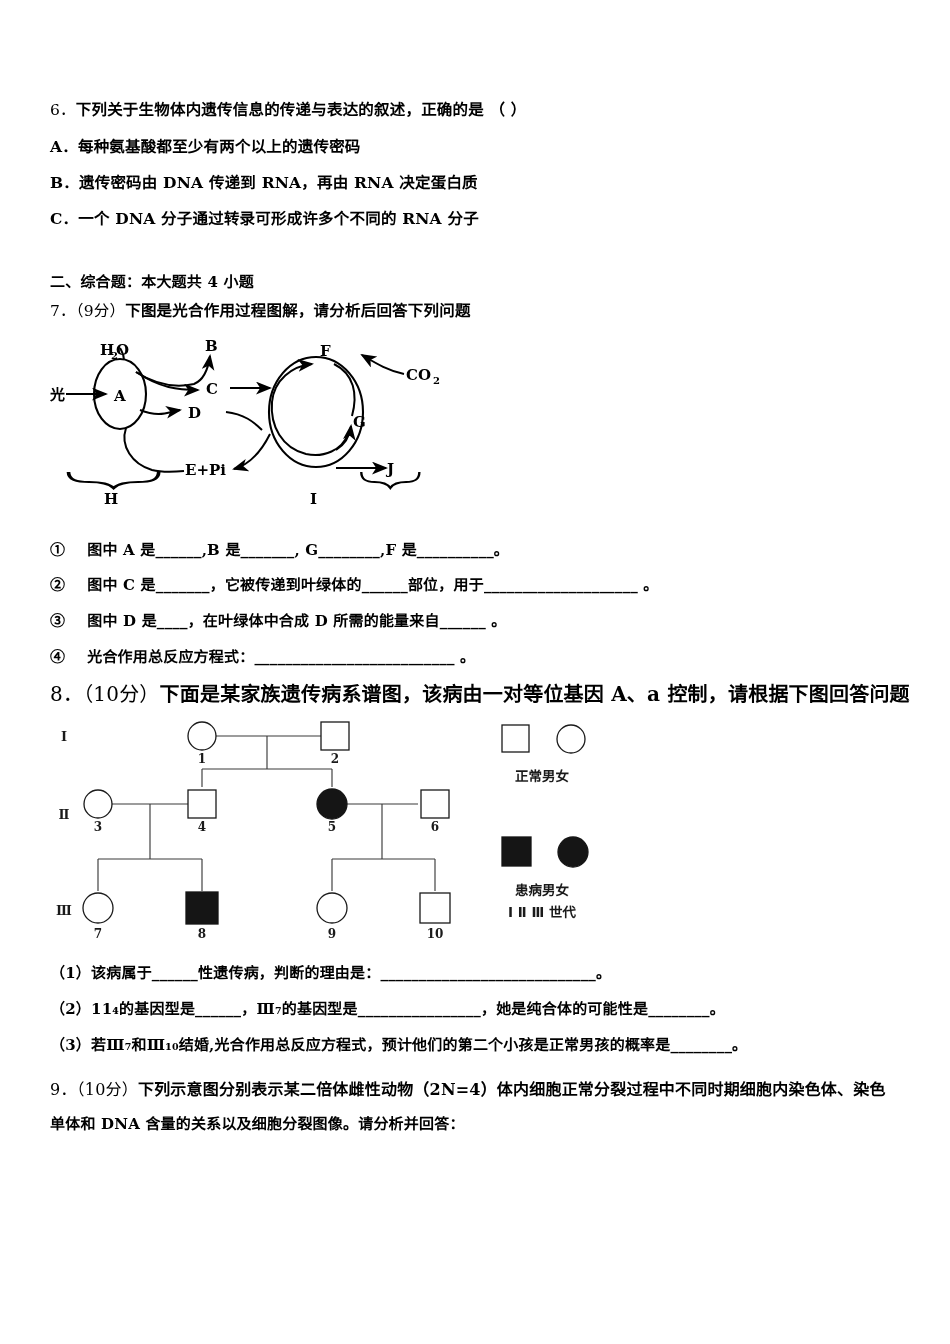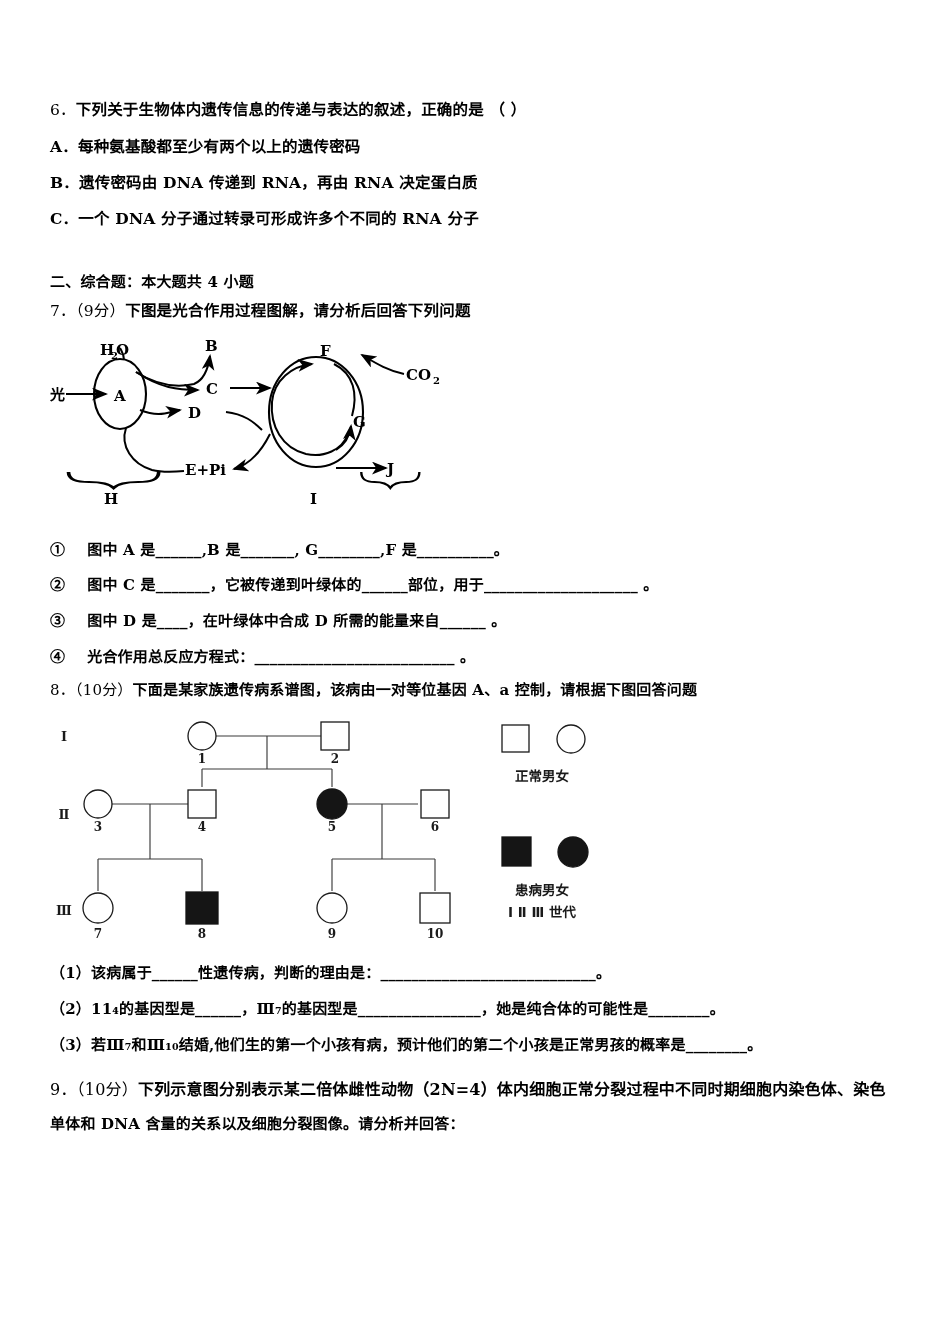--- a/index.html
+++ b/index.html
@@ -206,7 +206,7 @@
     <span>④</span><span style="display:inline-block;width:22px"></span><span>光合作用总反应方程式：__________________________ 。</span>
   </div>
 
-  <div class="q-line" style="left:50px; top:680px; font-size:15px;">
+  <div class="q-line" style="left:50px; top:680px; font-size:20px;">
     <span class="num-prefix">8．</span><span class="num-prefix">（10分）</span><span class="bold">下面是某家族遗传病系谱图，该病由一对等位基因 A、a 控制，请根据下图回答问题</span>
   </div>
 

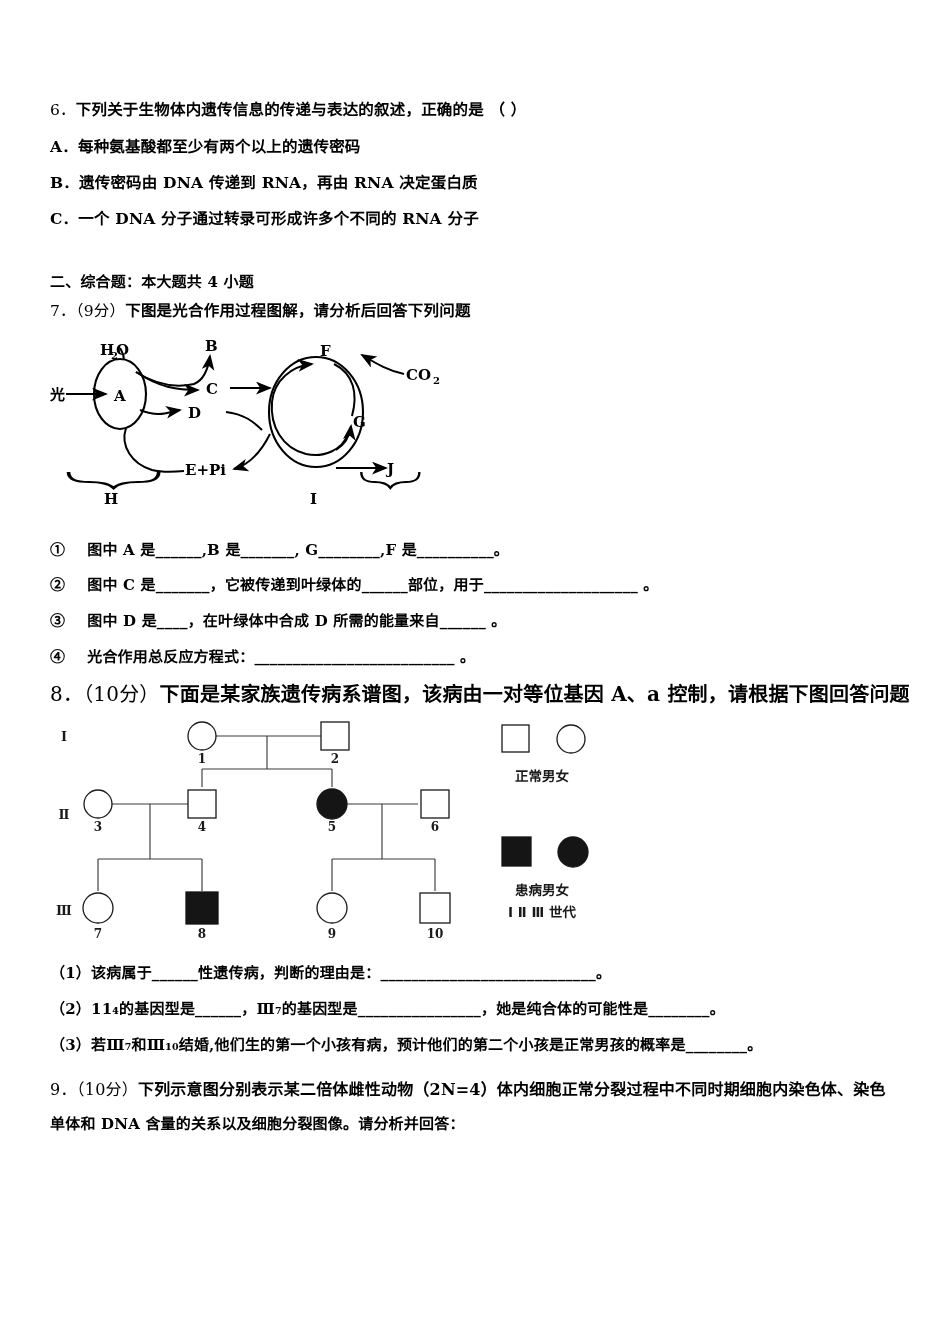--- a/index.html
+++ b/index.html
@@ -287,7 +287,7 @@
   </div>
 
   <div class="q-line bold" style="left:50px; top:1035px; font-size:15px;">
-    <span>（3）</span><span>若Ⅲ₇和Ⅲ₁₀结婚,他们生的第一个小孩有病，预计他们的第二个小孩是正常男孩的概率是________。</span>
+    <span>（3）</span><span>若Ⅲ₇和Ⅲ₁₀结婚,光合作用总反应方程式，预计他们的第二个小孩是正常男孩的概率是________。</span>
   </div>
 
   <div class="q-line" style="left:50px; top:1078px; font-size:16px;">

